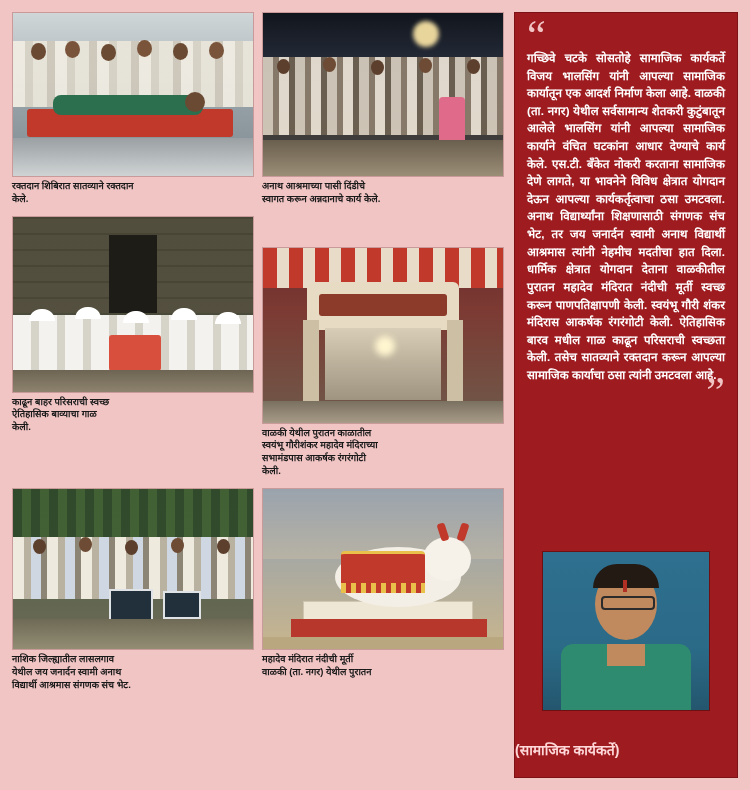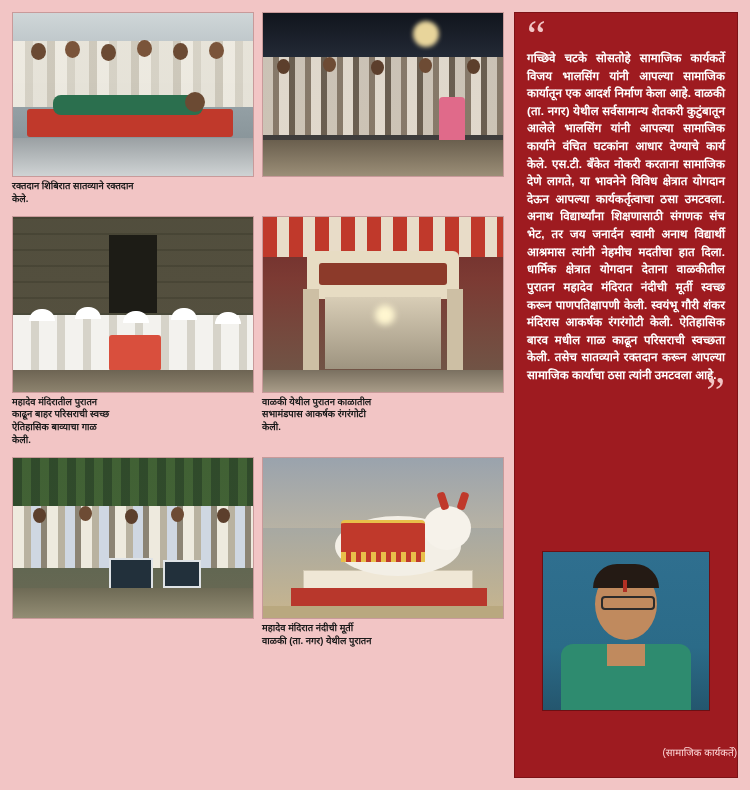--- a/index.html
+++ b/index.html
@@ -170,6 +170,10 @@
           <div class="rect" style="left:176px;top:84px;width:26px;height:50px;background:#e06a8a;border-radius:4px;"></div>
           <div class="ground" style="height:36px;background:linear-gradient(180deg,#6a5f4e,#9b8e77);"></div>
         </div>
+        <div class="caption">
+          <div>अनाथ आश्रमाच्या पासी दिंडीचे</div>
+          <div>स्वागत करून अन्नदानाचे कार्य केले.</div>
+        </div>
       </div>
     </div>
 

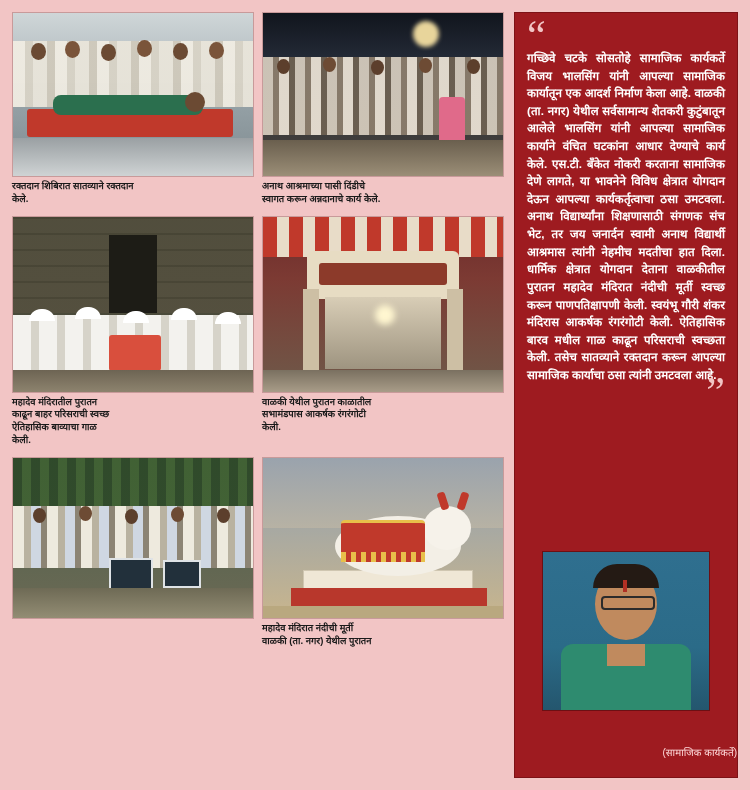--- a/index.html
+++ b/index.html
@@ -193,7 +193,6 @@
           <div class="ground" style="height:22px;background:linear-gradient(180deg,#6d6453,#8d836e);"></div>
         </div>
         <div class="caption">
-          <div>महादेव मंदिरातील पुरातन</div>
           <div>काढून बाहर परिसराची स्वच्छ</div>
           <div>ऐतिहासिक बाव्याचा गाळ</div>
           <div>केली.</div>

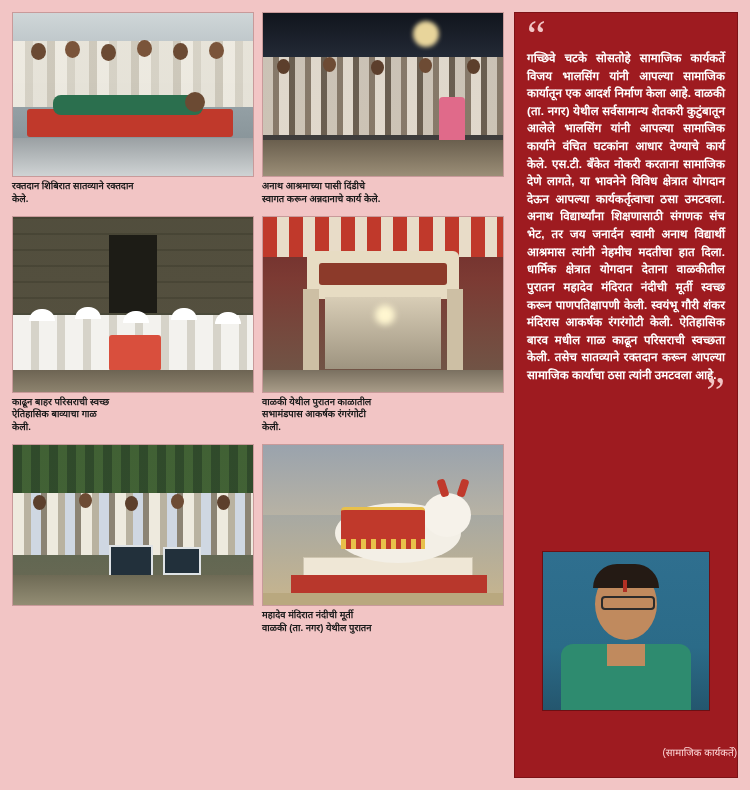--- a/index.html
+++ b/index.html
@@ -199,7 +199,7 @@
         </div>
       </div>
 
-      <div class="cell" style="width:268px;">
+      <div class="cell" style="width:268px;margin-top:31px;">
         <div class="photo" style="width:240px;height:175px;background:linear-gradient(180deg,#6b2b2b 0%,#7c3a33 35%,#6e5a4a 100%);">
           <div class="rect" style="left:0;top:0;width:240px;height:40px;background:repeating-linear-gradient(90deg,#c0392b 0 14px,#e8dcc8 14px 26px);"></div>
           <div class="rect" style="left:44px;top:34px;width:152px;height:48px;background:#e7dcc3;border-radius:6px 6px 0 0;"></div>

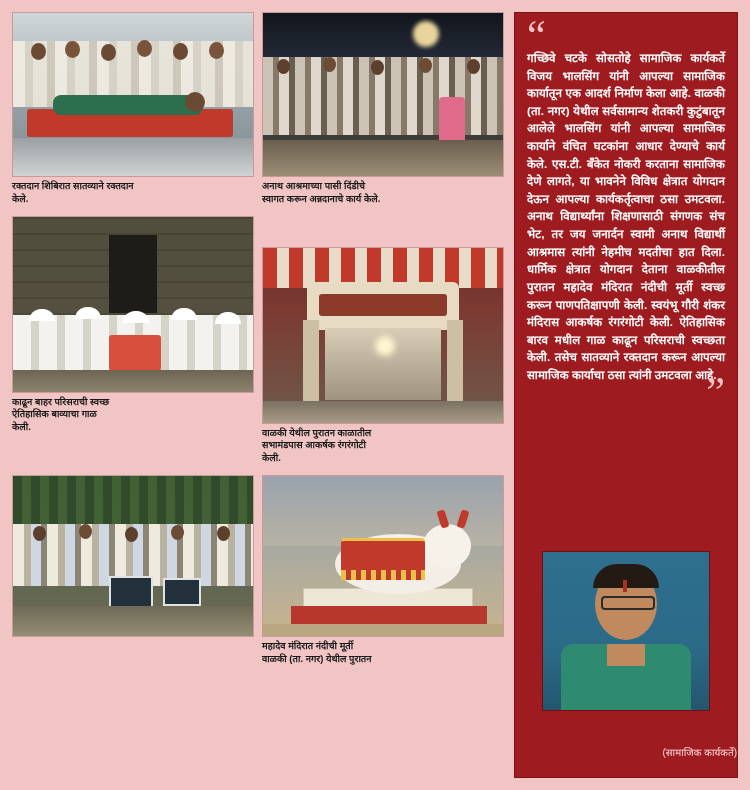--- a/index.html
+++ b/index.html
@@ -212,6 +212,7 @@
         </div>
         <div class="caption">
           <div>वाळकी येथील पुरातन काळातील</div>
+          <div>स्वयंभू गौरीशंकर महादेव मंदिराच्या</div>
           <div>सभामंडपास आकर्षक रंगरंगोटी</div>
           <div>केली.</div>
         </div>

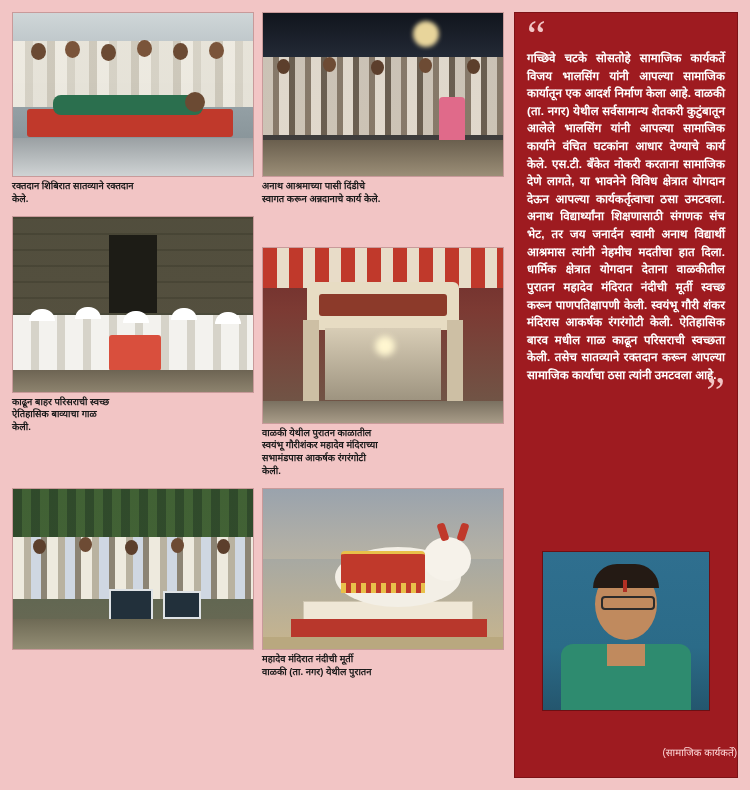--- a/index.html
+++ b/index.html
@@ -234,6 +234,11 @@
           <div class="rect" style="left:150px;top:102px;width:34px;height:24px;background:#22303b;border:2px solid #dfe3e6;"></div>
           <div class="ground" style="height:30px;background:linear-gradient(180deg,#6e6a55,#938d74);"></div>
         </div>
+        <div class="caption">
+          <div>नाशिक जिल्ह्यातील लासलगाव</div>
+          <div>येथील जय जनार्दन स्वामी अनाथ</div>
+          <div>विद्यार्थी आश्रमास संगणक संच भेट.</div>
+        </div>
       </div>
 
       <div class="cell" style="width:240px;">

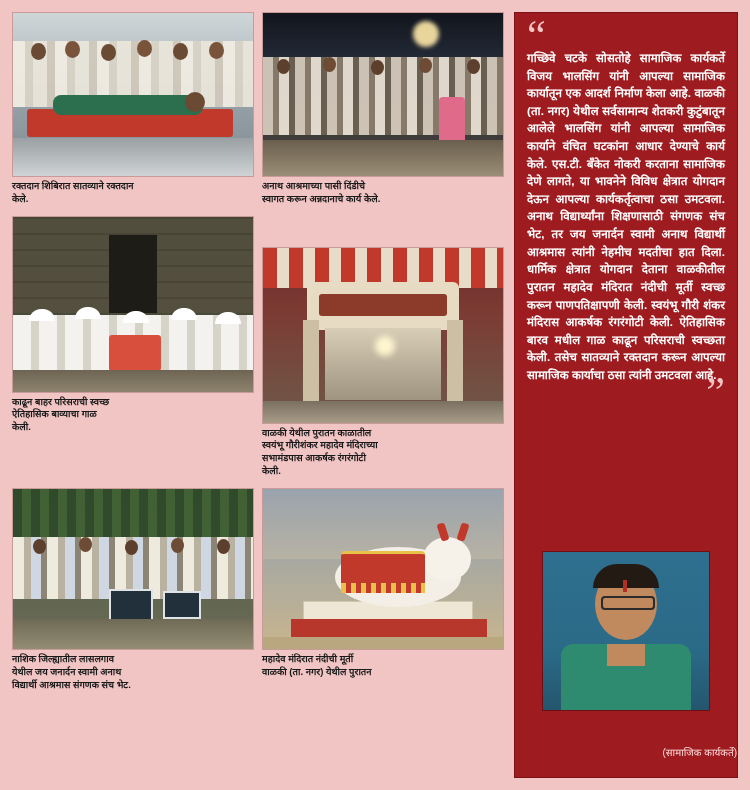--- a/index.html
+++ b/index.html
@@ -118,9 +118,9 @@
     position: absolute;
     left: 0; right: 0;
     bottom: 18px;
-    text-align: right;
-    font-size: 10px;
-    font-weight: normal;
+    text-align: left;
+    font-size: 14px;
+    font-weight: bold;
     color: #ffd9d9;
   }
 </style>

